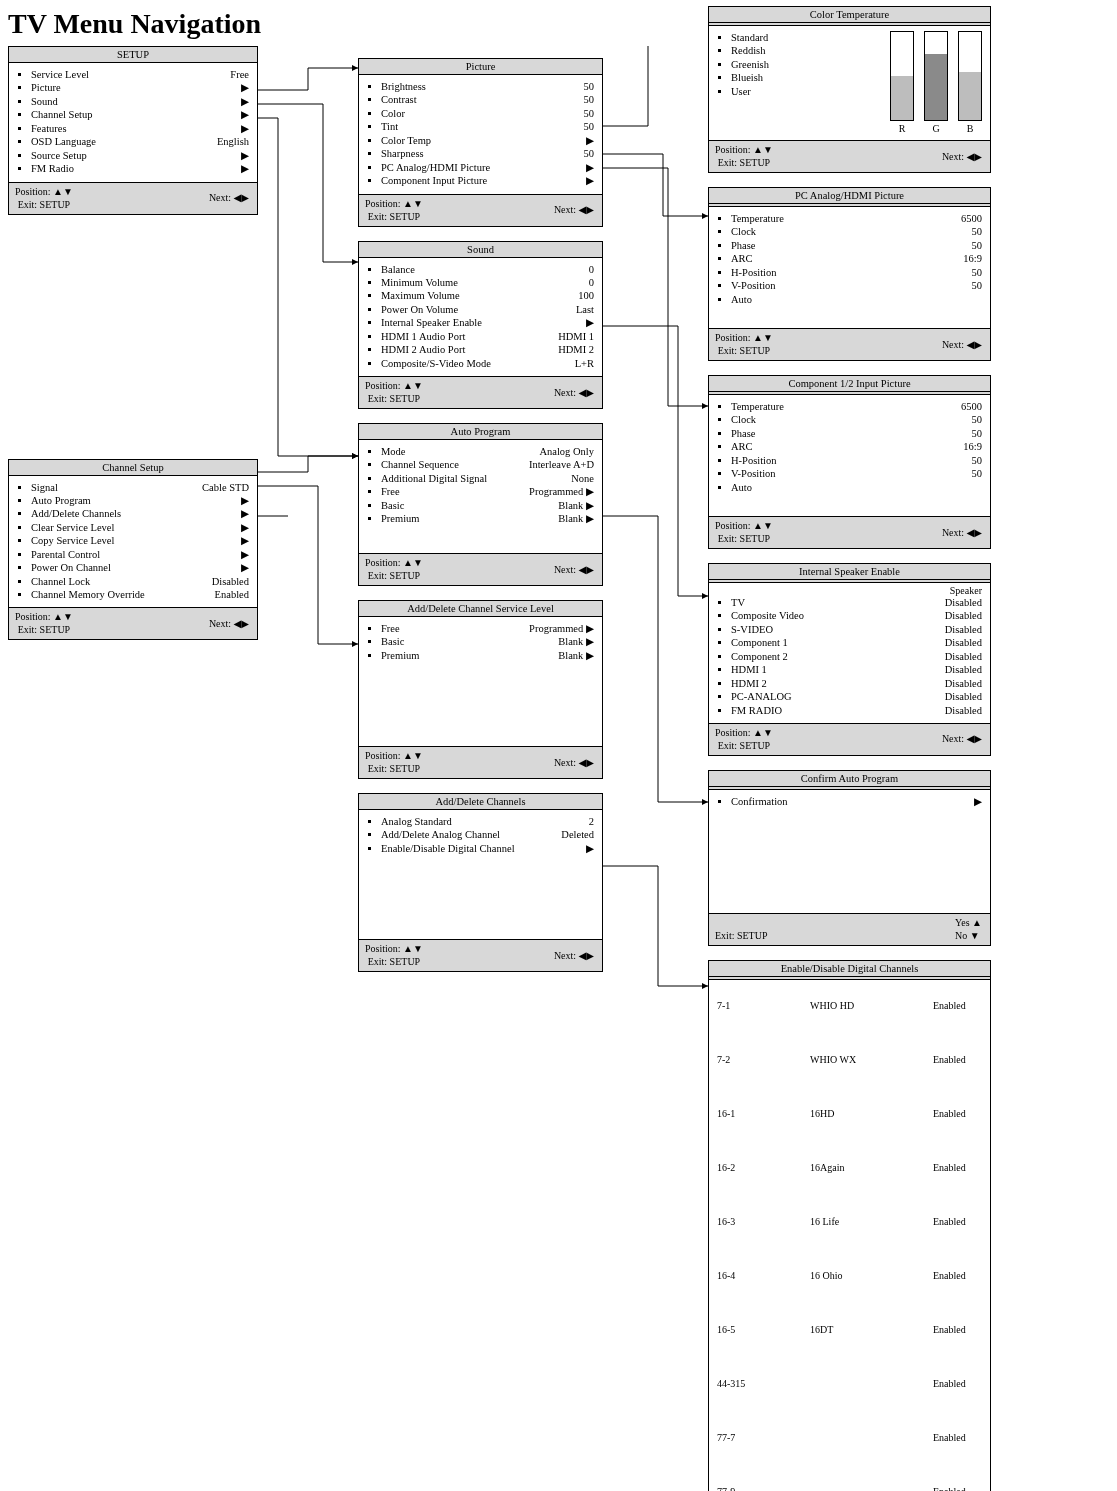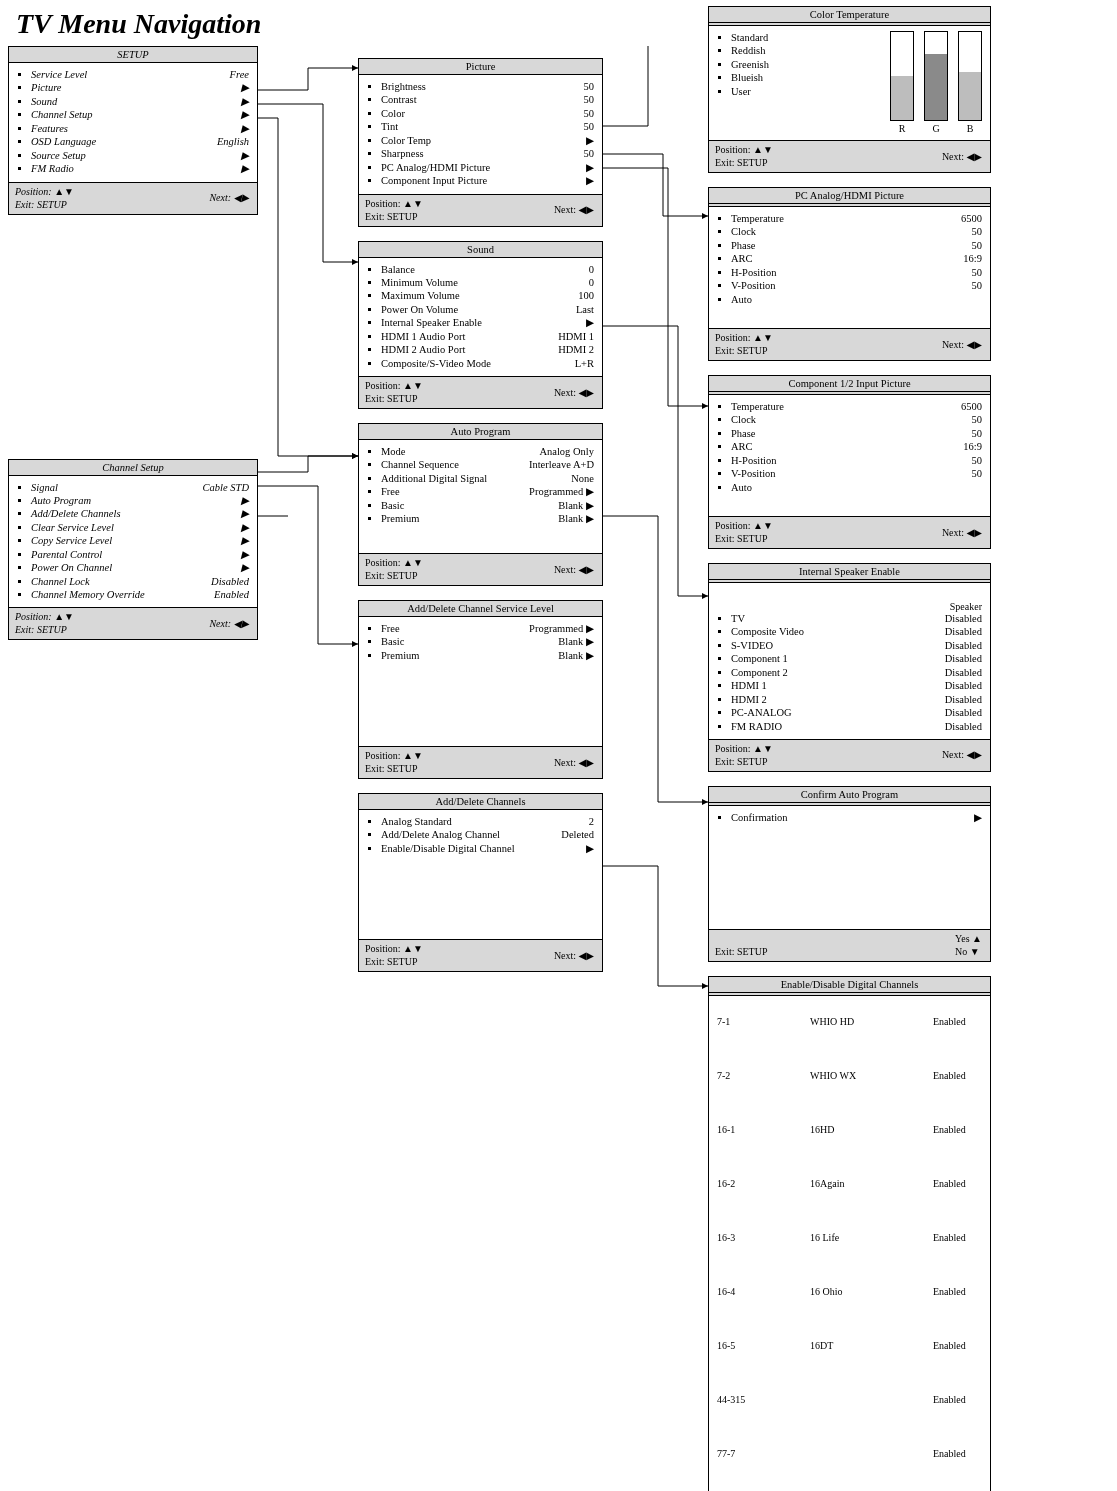--- a/index.html
+++ b/index.html
@@ -14,10 +14,9 @@
     position: relative;
   }
   .page-title {
-    font-style: italic;
     font-weight: bold;
     font-size: 28px;
-    margin: 0 0 6px 8px;
+    margin: 0 0 6px 0;
   }
   .cols {
     display: flex;

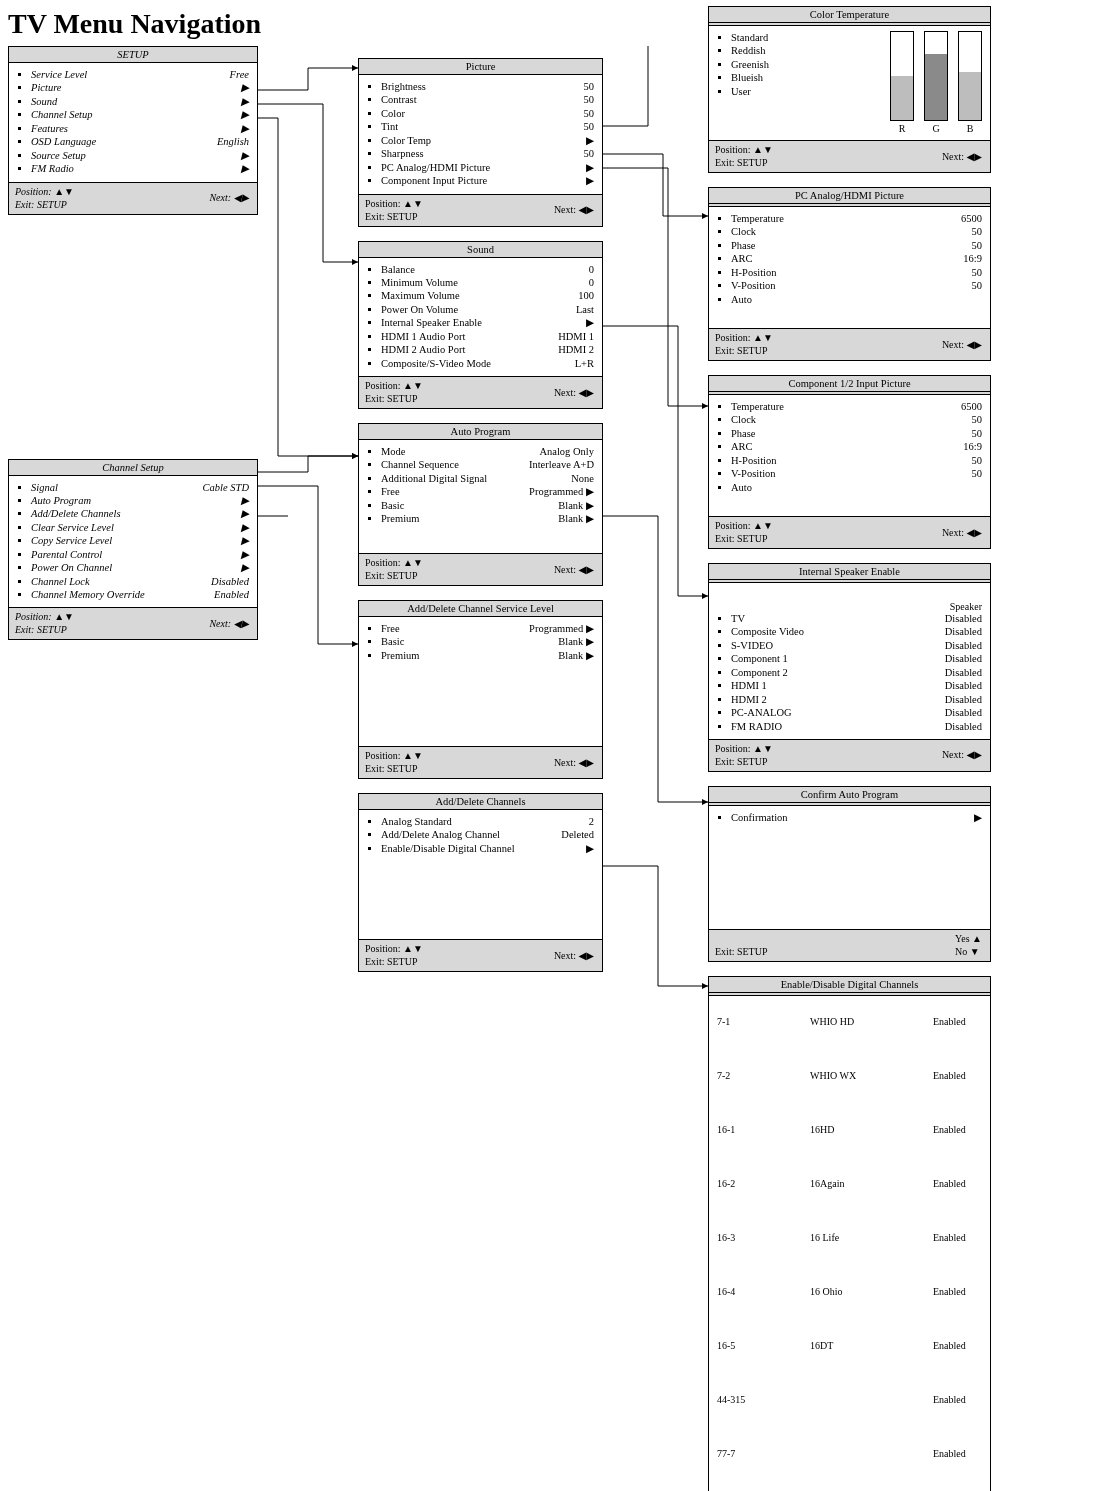--- a/index.html
+++ b/index.html
@@ -25,7 +25,7 @@
     position: relative;
   }
   .col { display: flex; flex-direction: column; }
-  .col1 { width: 250px; font-style: italic; }
+  .col1 { width: 250px; }
   .gap12 { width: 100px; position: relative; }
   .col2 { width: 245px; }
   .gap23 { width: 105px; position: relative; }

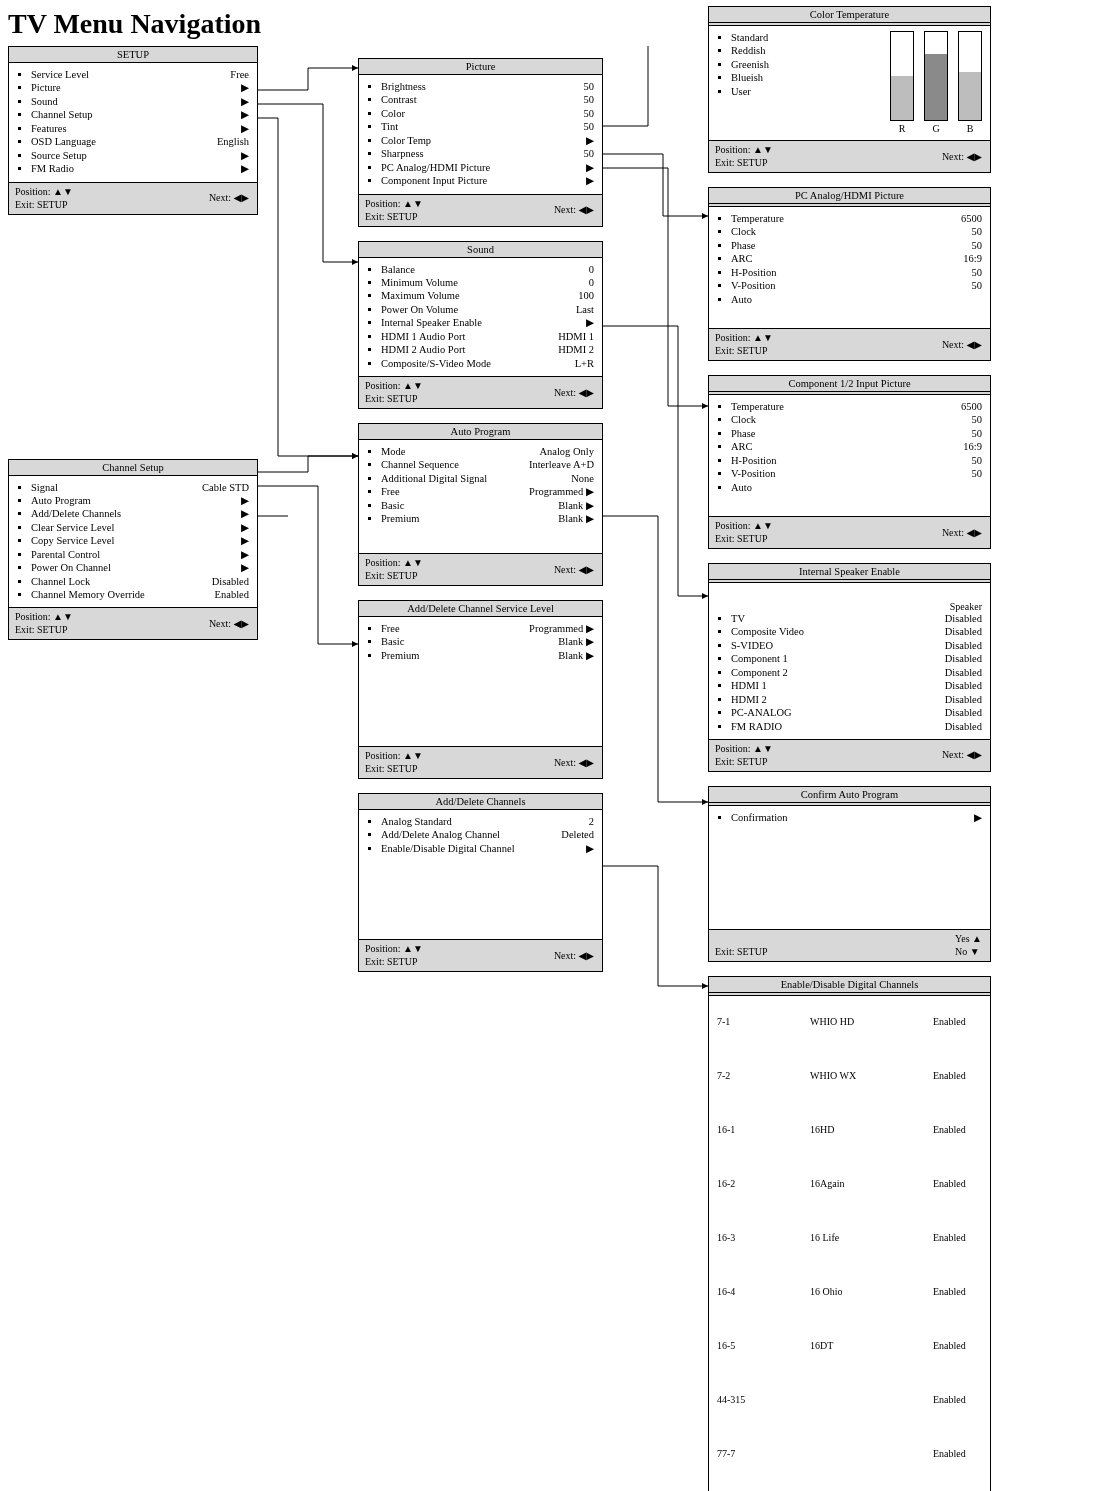--- a/index.html
+++ b/index.html
@@ -73,7 +73,7 @@
     justify-content: space-between;
     font-size: 10px;
   }
-  .panel-footer .left-ft { line-height: 1.3; }
+  .panel-footer .left-ft { line-height: 1.3; text-align: center; }
   .panel-footer .right-ft { align-self: center; }
 
   .rgb-chart {

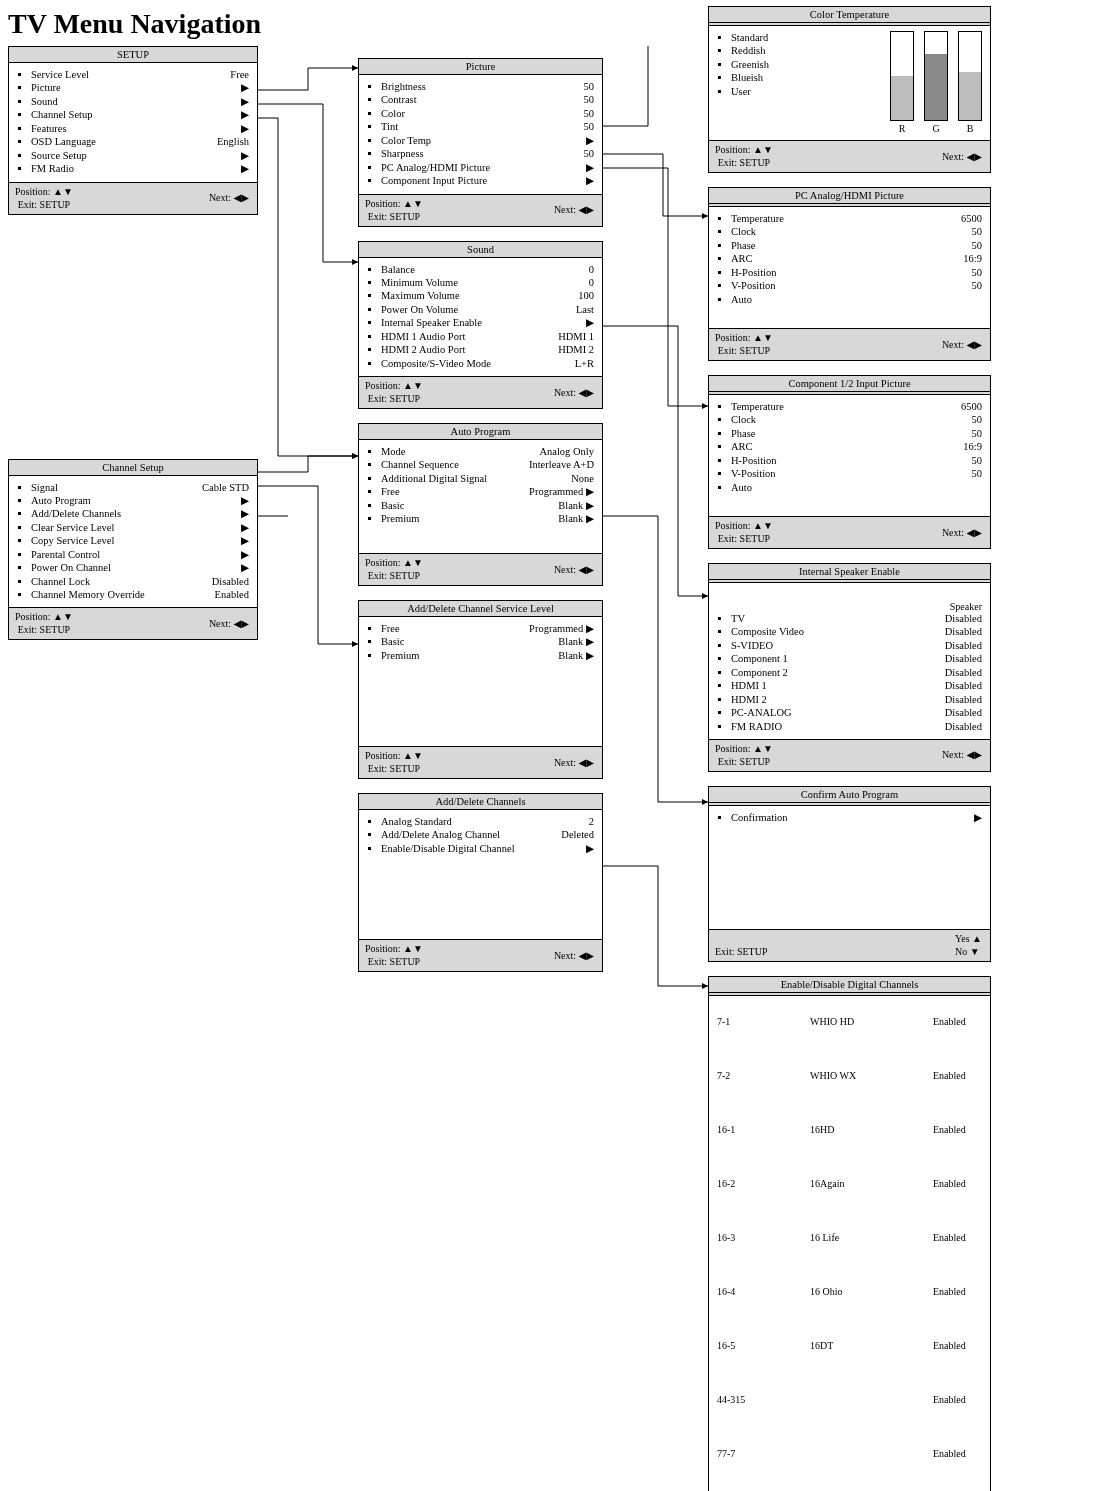--- a/index.html
+++ b/index.html
@@ -120,7 +120,7 @@
     pointer-events: none;
   }
   .speaker-hdr{
-    text-align:right; padding:2px 8px 0 0; font-size:10px;margin-top:16px;
+    text-align:right; padding:2px 8px 0 0; font-size:10px;
   }
 </style>
 </head>

